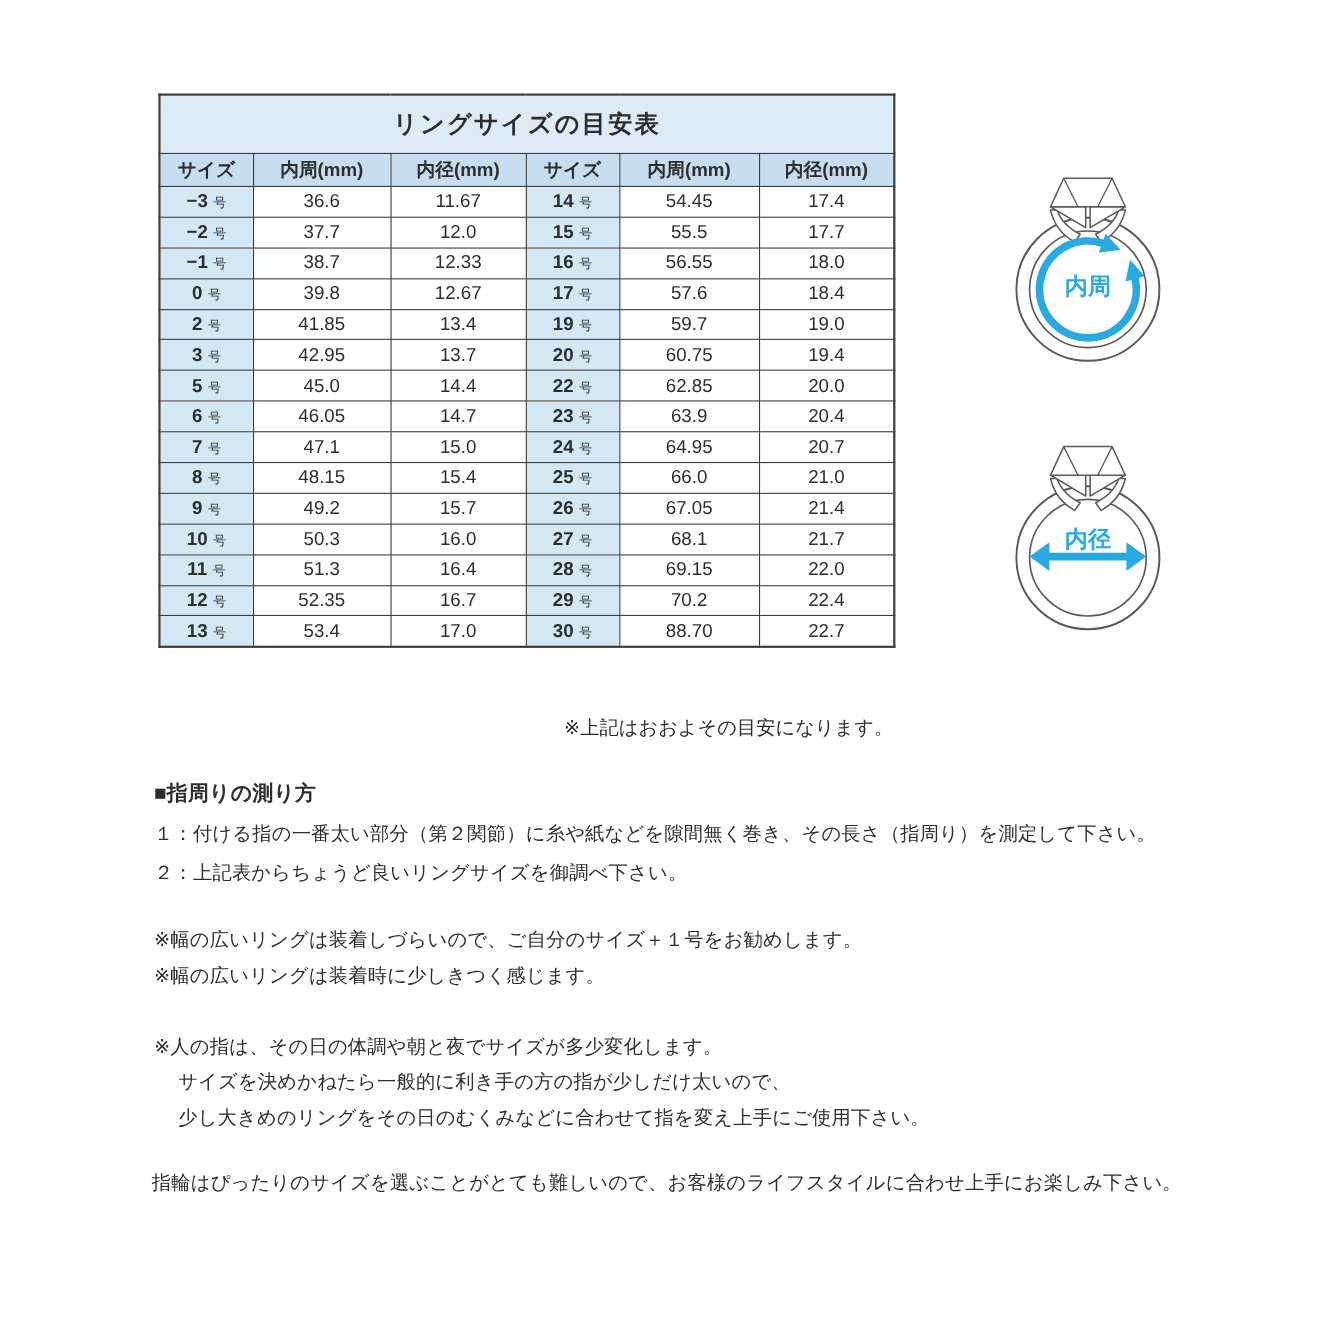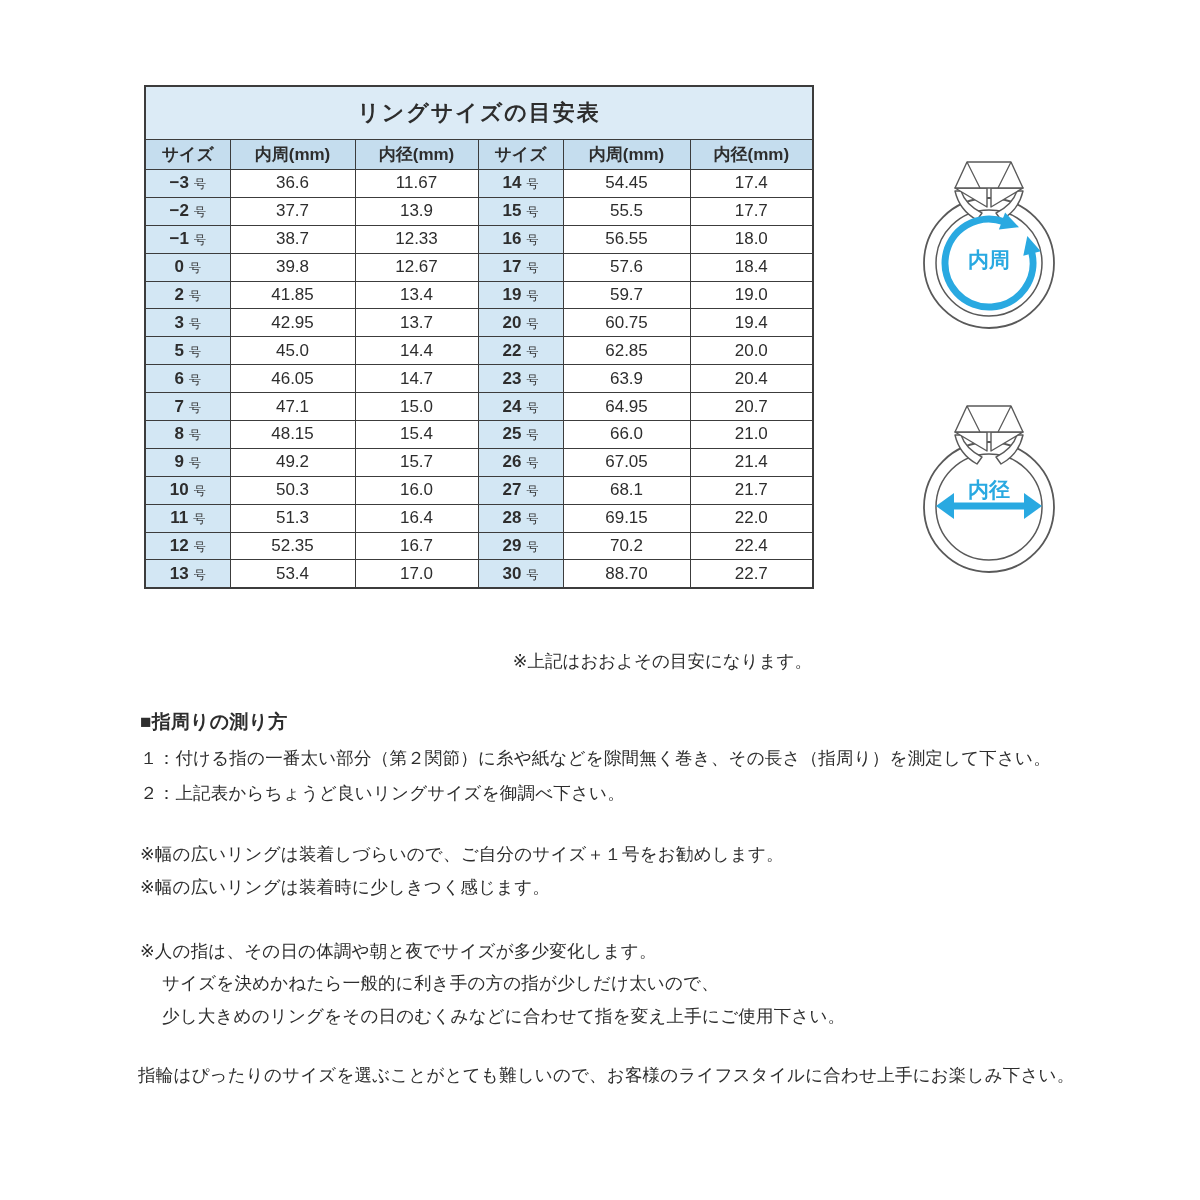--- a/index.html
+++ b/index.html
@@ -99,7 +99,7 @@
         <tr>
           <td class="size-cell"><span class="num">−2</span><span class="suffix">号</span></td>
           <td class="val-cell">37.7</td>
-          <td class="val-cell">13.9</td>
+          <td class="val-cell">12.0</td>
           <td class="size-cell"><span class="num">15</span><span class="suffix">号</span></td>
           <td class="val-cell">55.5</td>
           <td class="val-cell">17.7</td>

